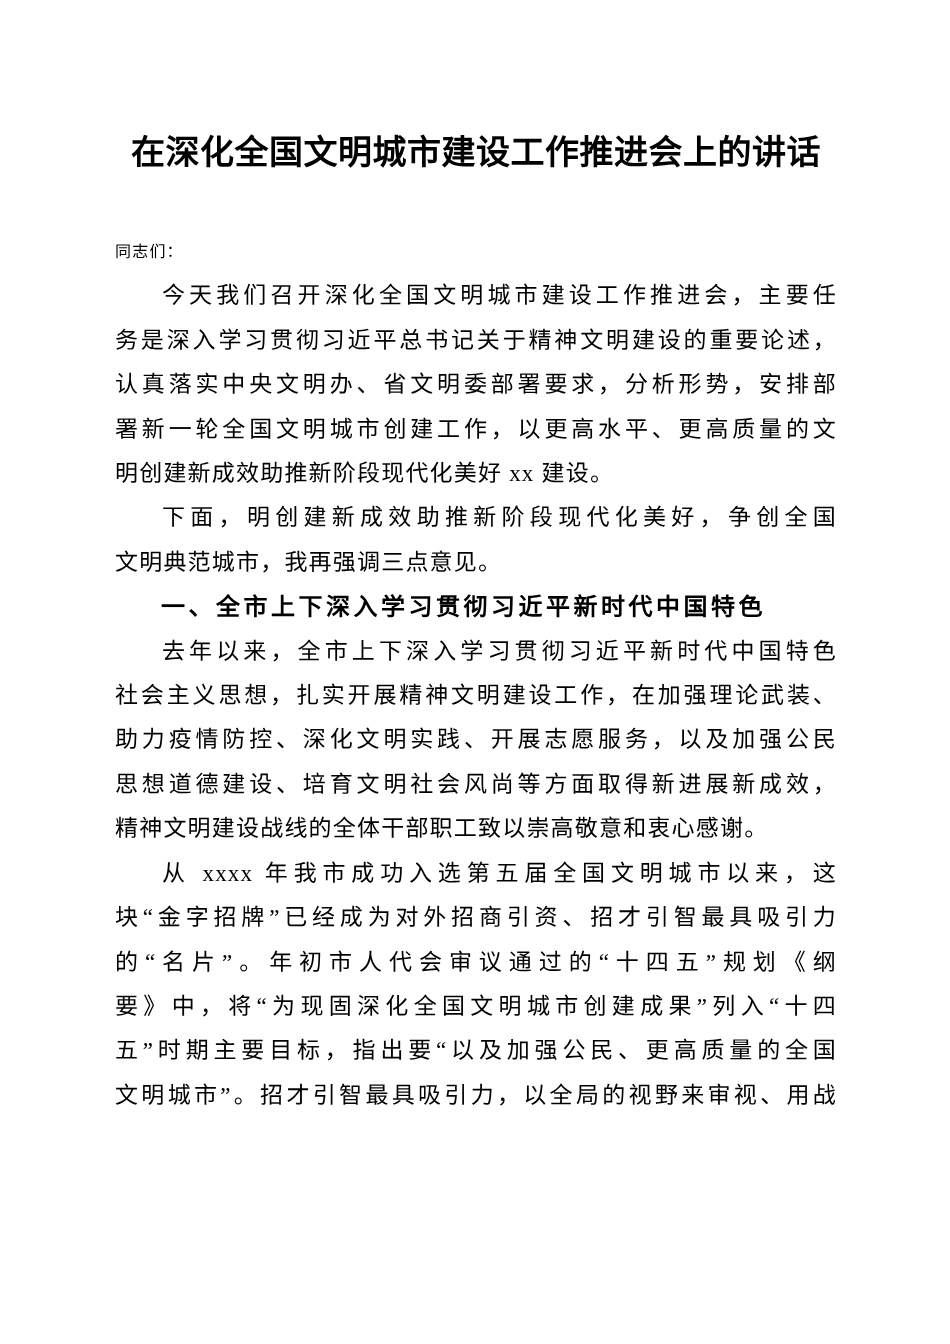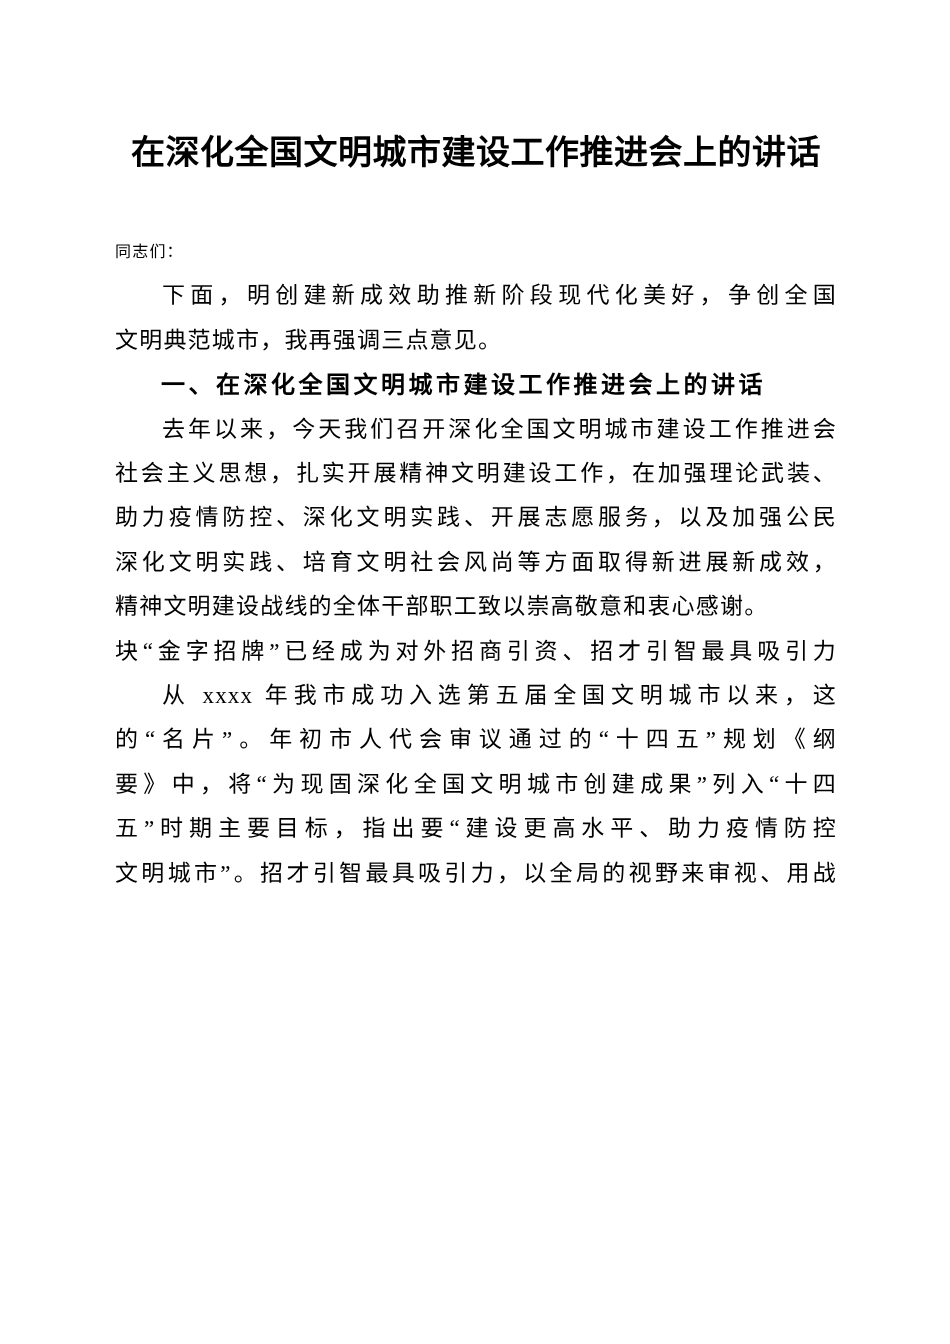--- a/index.html
+++ b/index.html
@@ -76,6 +76,13 @@
 
     <p class="salutation">同志们：</p>
 
+    <div class="para">
+      <div class="line first">今天我们召开深化全国文明城市建设工作推进会，主要任</div>
+      <div class="line">务是深入学习贯彻习近平总书记关于精神文明建设的重要论述，</div>
+      <div class="line">认真落实中央文明办、省文明委部署要求，分析形势，安排部</div>
+      <div class="line">署新一轮全国文明城市创建工作，以更高水平、更高质量的文</div>
+      <div class="line end">明创建新成效助推新阶段现代化美好 xx 建设。</div>
+    </div>
 
     <div class="para">
       <div class="line first">下面，明创建新成效助推新阶段现代化美好，争创全国</div>

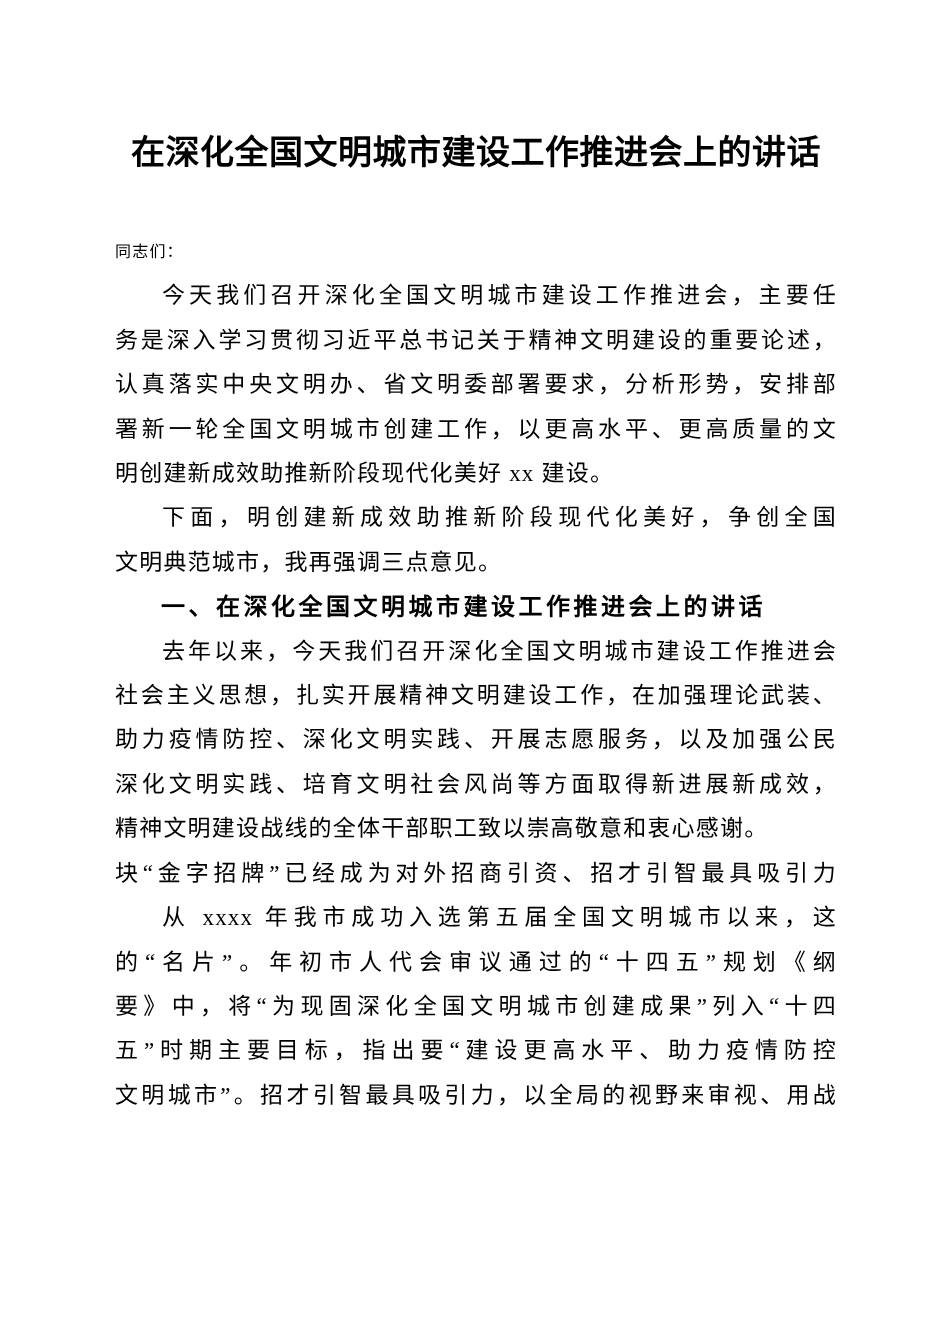--- a/index.html
+++ b/index.html
@@ -89,7 +89,7 @@
       <div class="line end">文明典范城市，我再强调三点意见。</div>
     </div>
 
-    <div class="section-heading">一、在深化全国文明城市建设工作推进会上的讲话</div>
+    <div class="section-heading">一、全市上下深入学习贯彻习近平新时代中国特色</div>
 
     <div class="para">
       <div class="line first">去年以来，今天我们召开深化全国文明城市建设工作推进会</div>

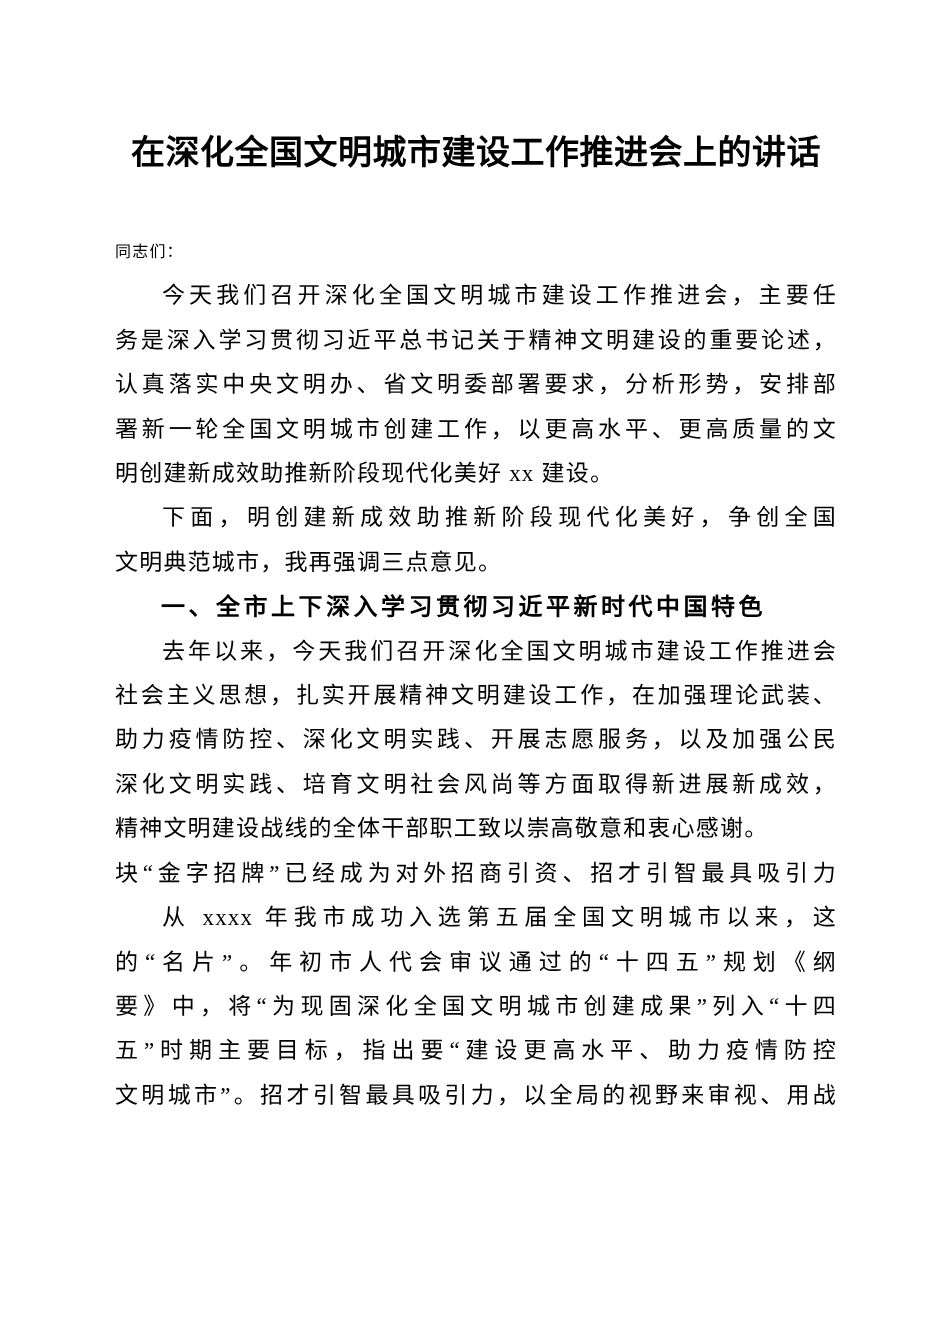--- a/index.html
+++ b/index.html
@@ -92,7 +92,7 @@
     <div class="section-heading">一、全市上下深入学习贯彻习近平新时代中国特色</div>
 
     <div class="para">
-      <div class="line first">去年以来，今天我们召开深化全国文明城市建设工作推进会</div>
+      <div class="line first">去年以来，全市上下深入学习贯彻习近平新时代中国特色</div>
       <div class="line">社会主义思想，扎实开展精神文明建设工作，在加强理论武装、</div>
       <div class="line">助力疫情防控、深化文明实践、开展志愿服务，以及加强公民</div>
       <div class="line">深化文明实践、培育文明社会风尚等方面取得新进展新成效，</div>

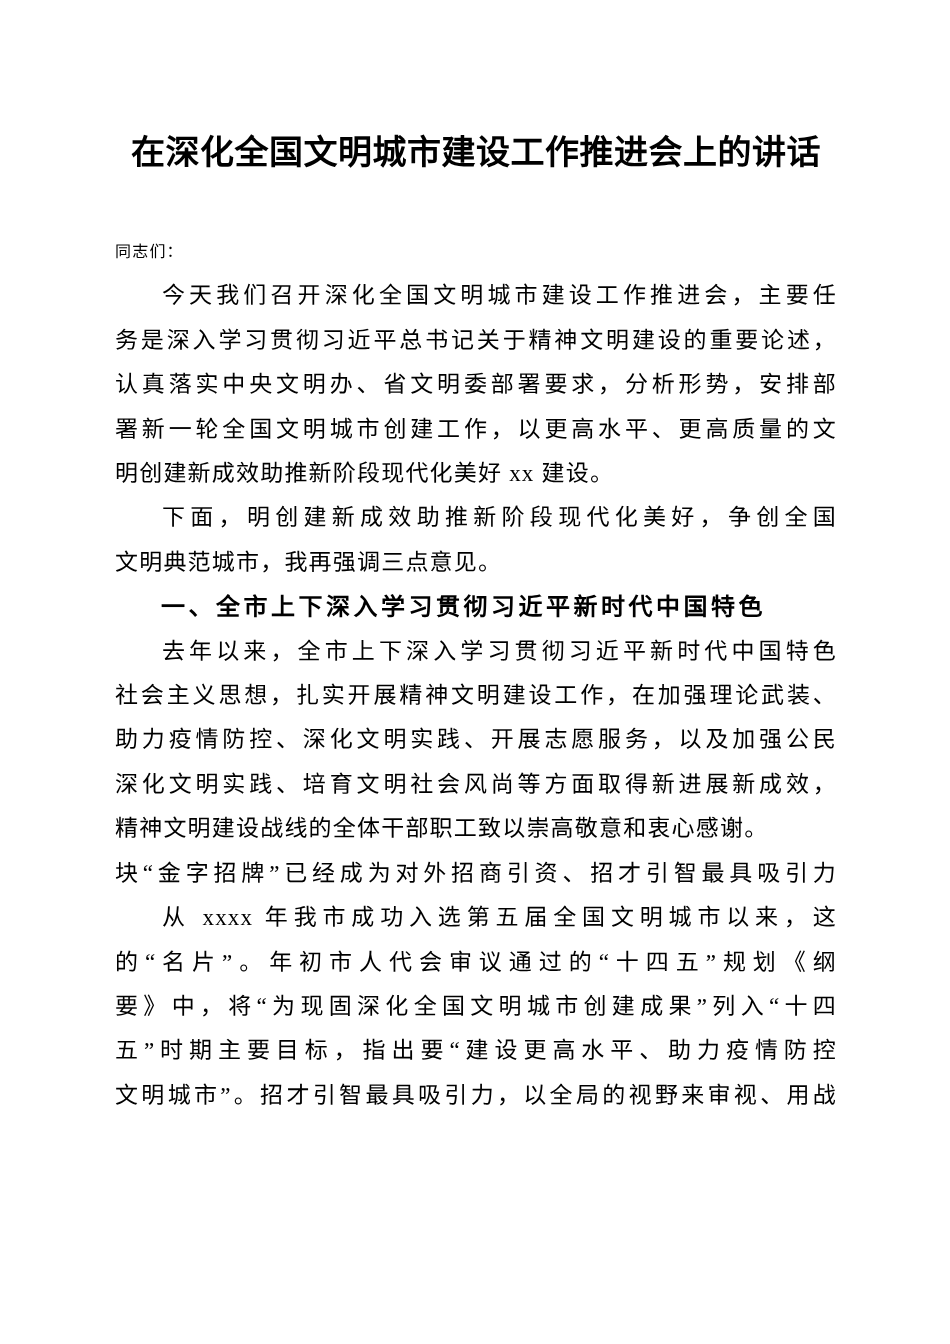--- a/index.html
+++ b/index.html
@@ -95,7 +95,7 @@
       <div class="line first">去年以来，全市上下深入学习贯彻习近平新时代中国特色</div>
       <div class="line">社会主义思想，扎实开展精神文明建设工作，在加强理论武装、</div>
       <div class="line">助力疫情防控、深化文明实践、开展志愿服务，以及加强公民</div>
-      <div class="line">深化文明实践、培育文明社会风尚等方面取得新进展新成效，</div>
+      <div class="line">思想道德建设、培育文明社会风尚等方面取得新进展新成效，</div>
       <div class="line end">精神文明建设战线的全体干部职工致以崇高敬意和衷心感谢。</div>
     </div>
 

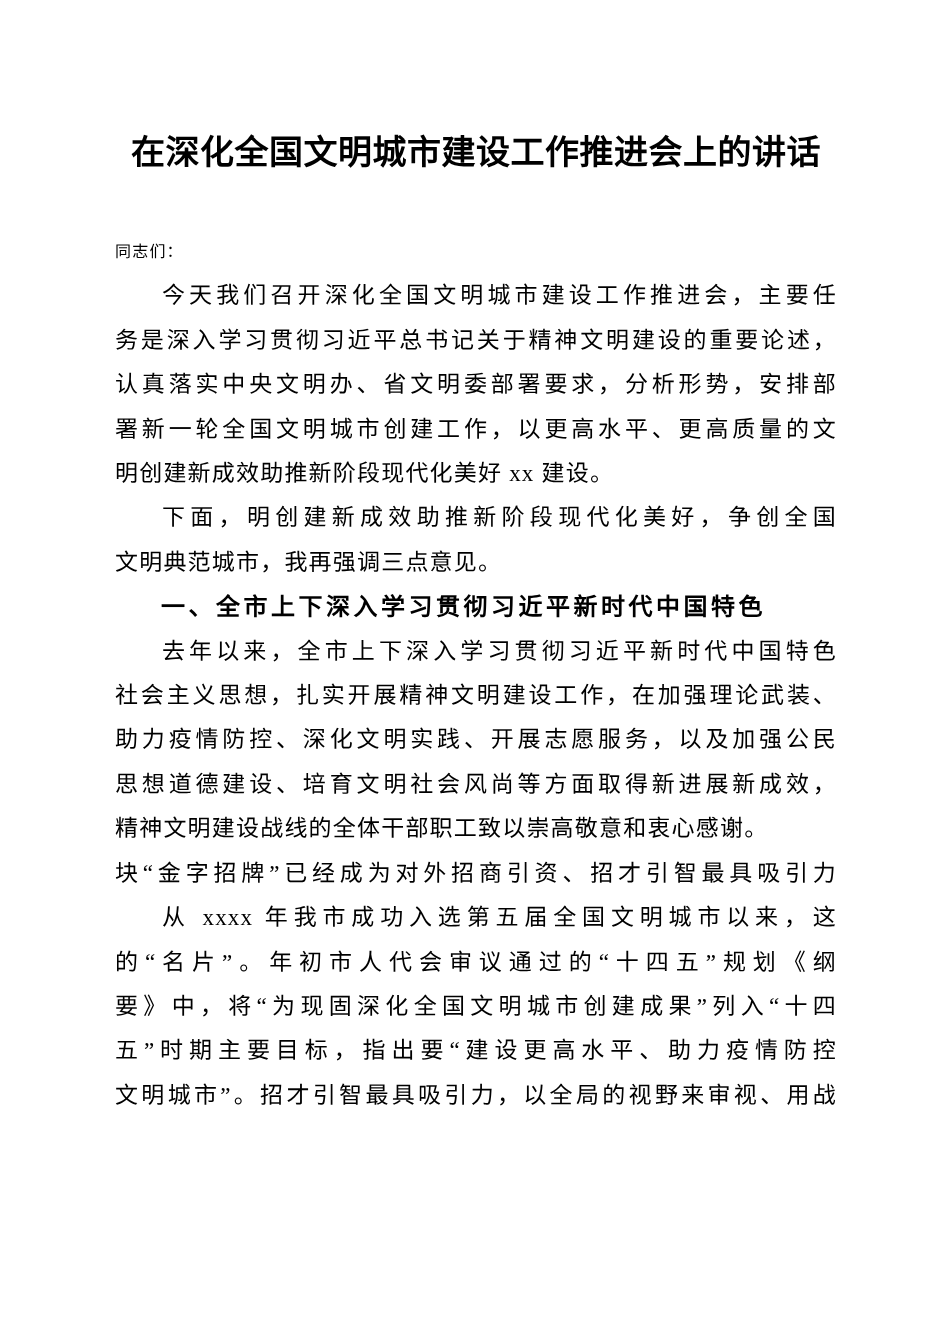--- a/index.html
+++ b/index.html
@@ -100,8 +100,8 @@
     </div>
 
     <div class="para">
+      <div class="line first">从 xxxx 年我市成功入选第五届全国文明城市以来，这</div>
       <div class="line">块“金字招牌”已经成为对外招商引资、招才引智最具吸引力</div>
-      <div class="line first">从 xxxx 年我市成功入选第五届全国文明城市以来，这</div>
       <div class="line">的“名片”。年初市人代会审议通过的“十四五”规划《纲</div>
       <div class="line">要》中，将“为现固深化全国文明城市创建成果”列入“十四</div>
       <div class="line">五”时期主要目标，指出要“建设更高水平、助力疫情防控</div>

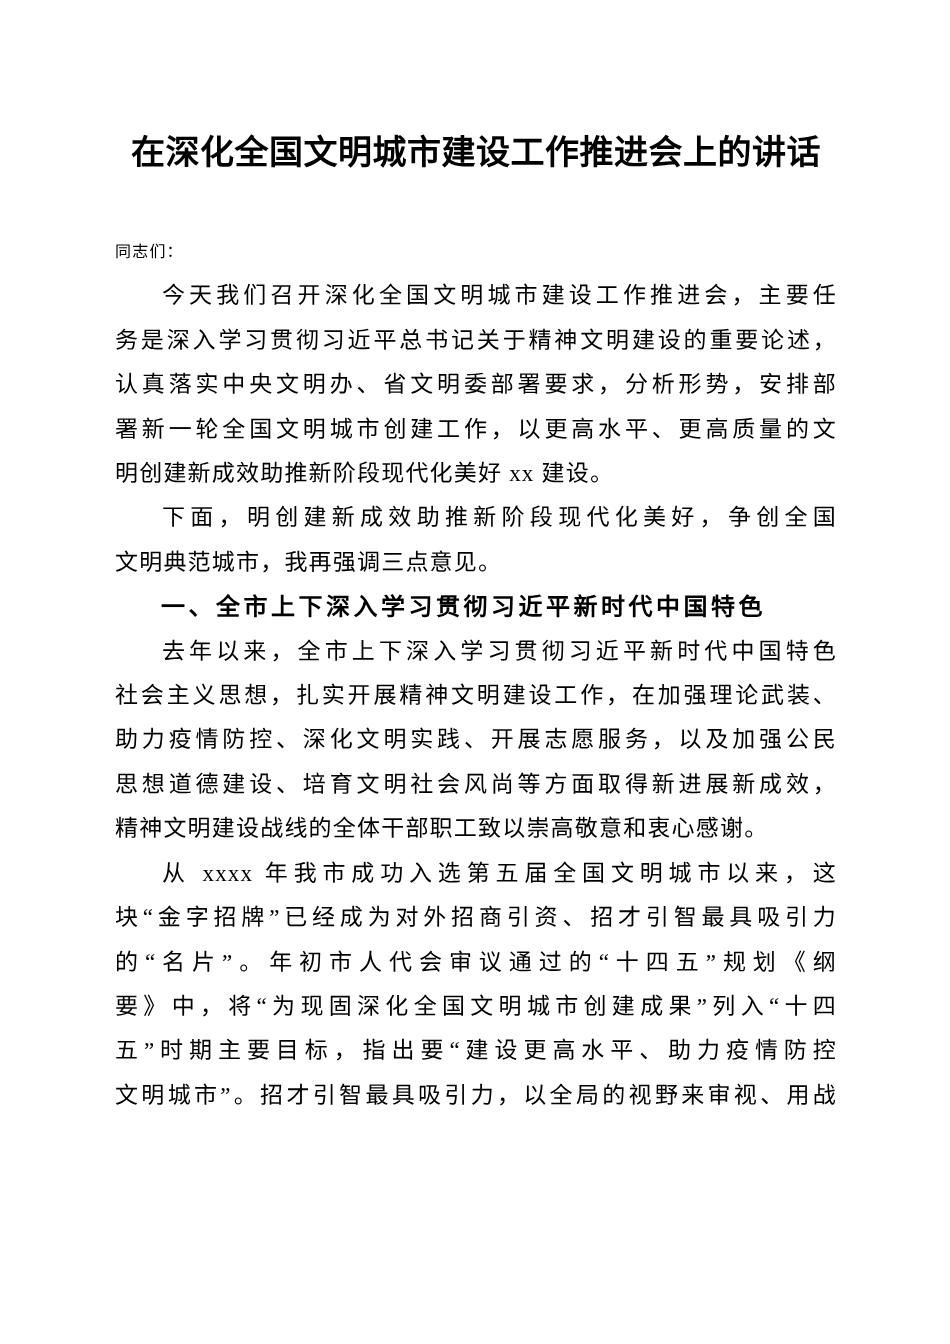--- a/index.html
+++ b/index.html
@@ -104,7 +104,7 @@
       <div class="line">块“金字招牌”已经成为对外招商引资、招才引智最具吸引力</div>
       <div class="line">的“名片”。年初市人代会审议通过的“十四五”规划《纲</div>
       <div class="line">要》中，将“为现固深化全国文明城市创建成果”列入“十四</div>
-      <div class="line">五”时期主要目标，指出要“建设更高水平、助力疫情防控</div>
+      <div class="line">五”时期主要目标，指出要“以及加强公民、更高质量的全国</div>
       <div class="line">文明城市”。招才引智最具吸引力，以全局的视野来审视、用战</div>
     </div>
 

